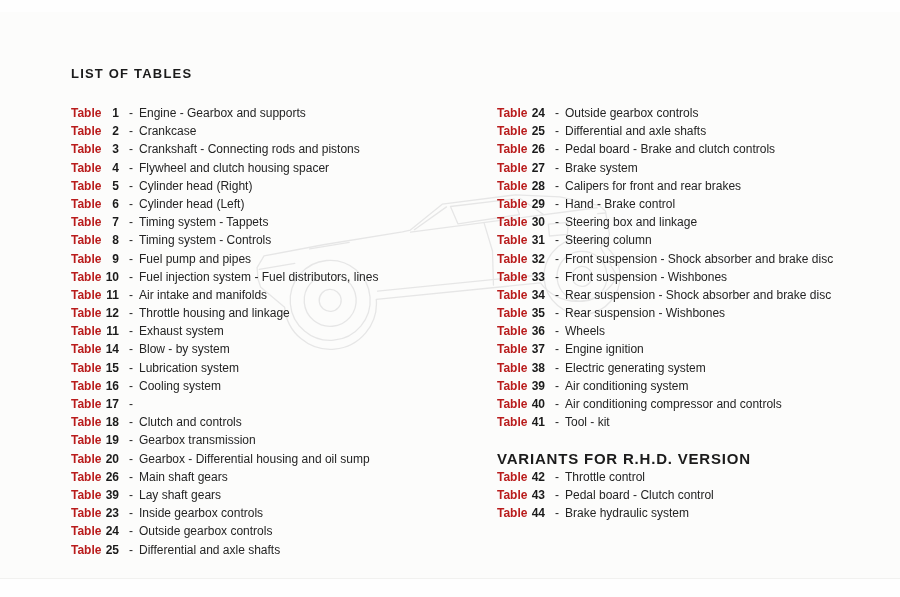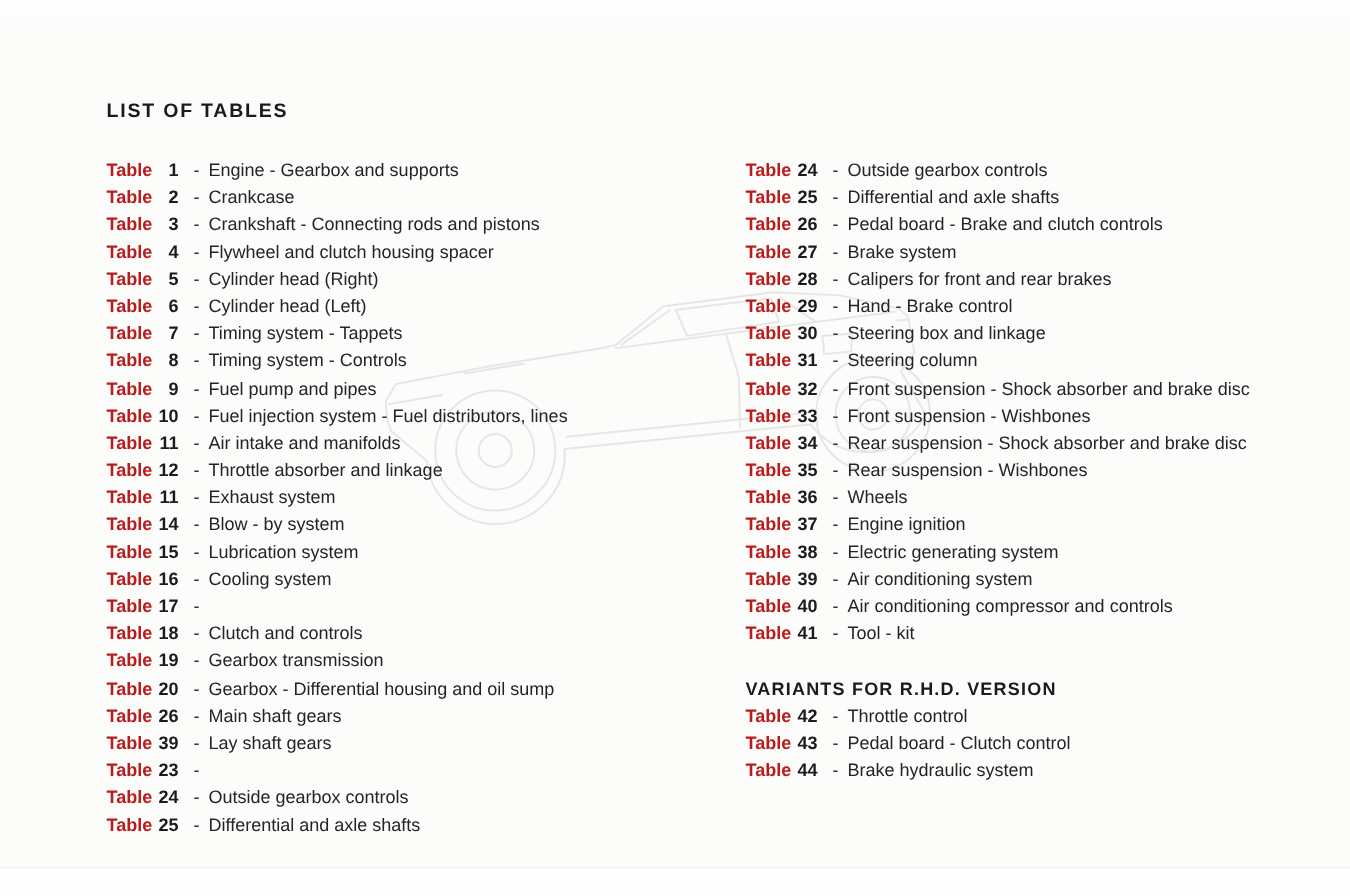--- a/index.html
+++ b/index.html
@@ -149,7 +149,7 @@
         <span class="tl">Table</span>
         <span class="tn">12</span>
         <span class="sep">-</span>
-        <span class="desc">Throttle absorber and linkage</span>
+        <span class="desc">Throttle housing and linkage</span>
       </div>
 
       <div class="row">

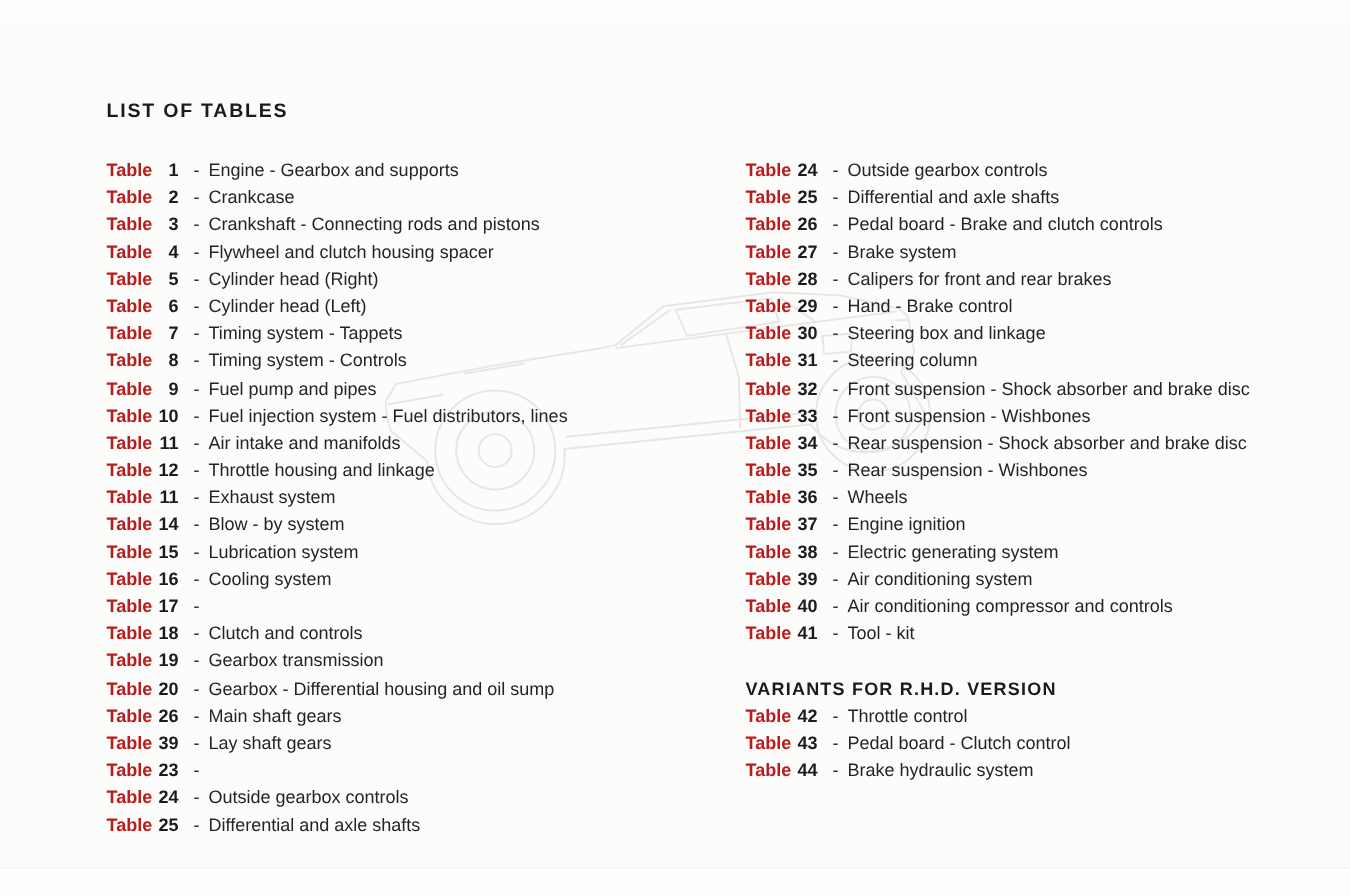--- a/index.html
+++ b/index.html
@@ -26,7 +26,7 @@
   .desc{margin-left:6px;}
   .spacer{height:18.2px;}
   .subheading{
-    height:18.2px;line-height:18.2px;font-weight:bold;font-size:12px;
+    height:18.2px;line-height:18.2px;font-weight:bold;font-size:15px;
     letter-spacing:0.8px;color:#1b1b1b;
   }
 </style>

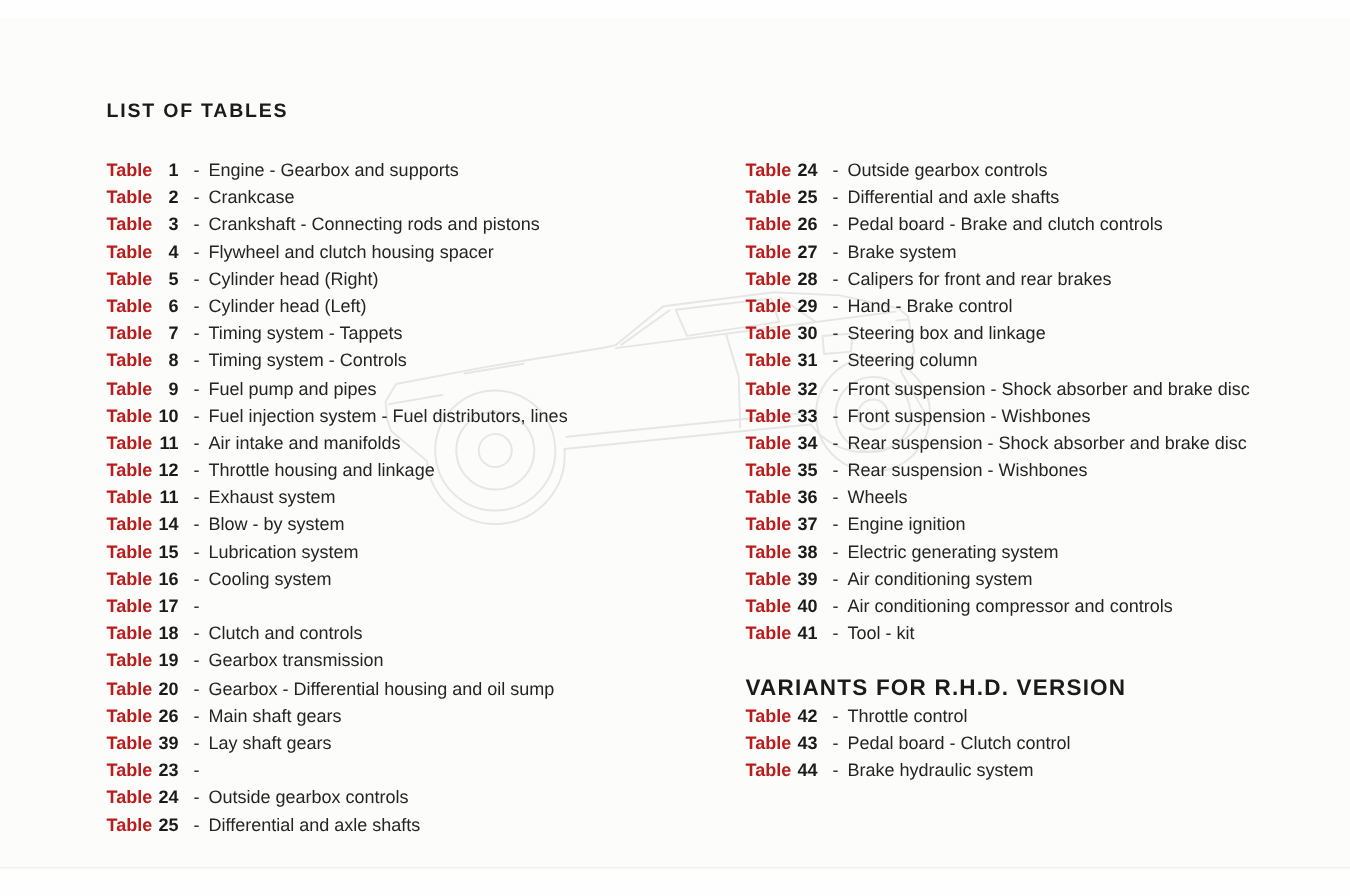--- a/index.html
+++ b/index.html
@@ -225,6 +225,7 @@
         <span class="tl">Table</span>
         <span class="tn">23</span>
         <span class="sep">-</span>
+        <span class="desc">Inside gearbox controls</span>
       </div>
 
       <div class="row">

